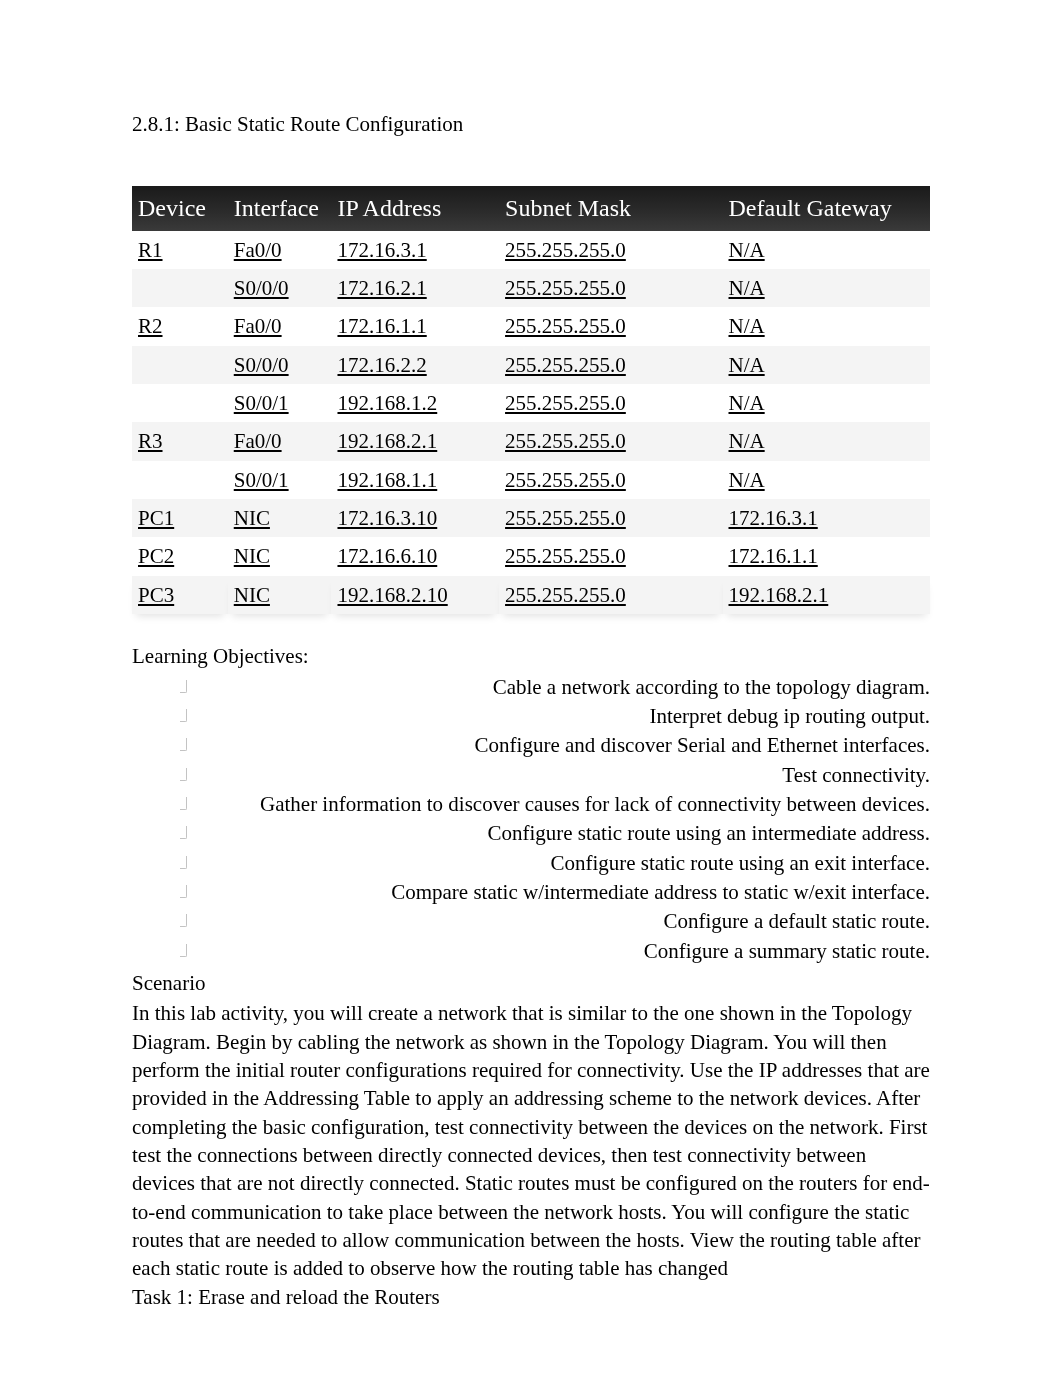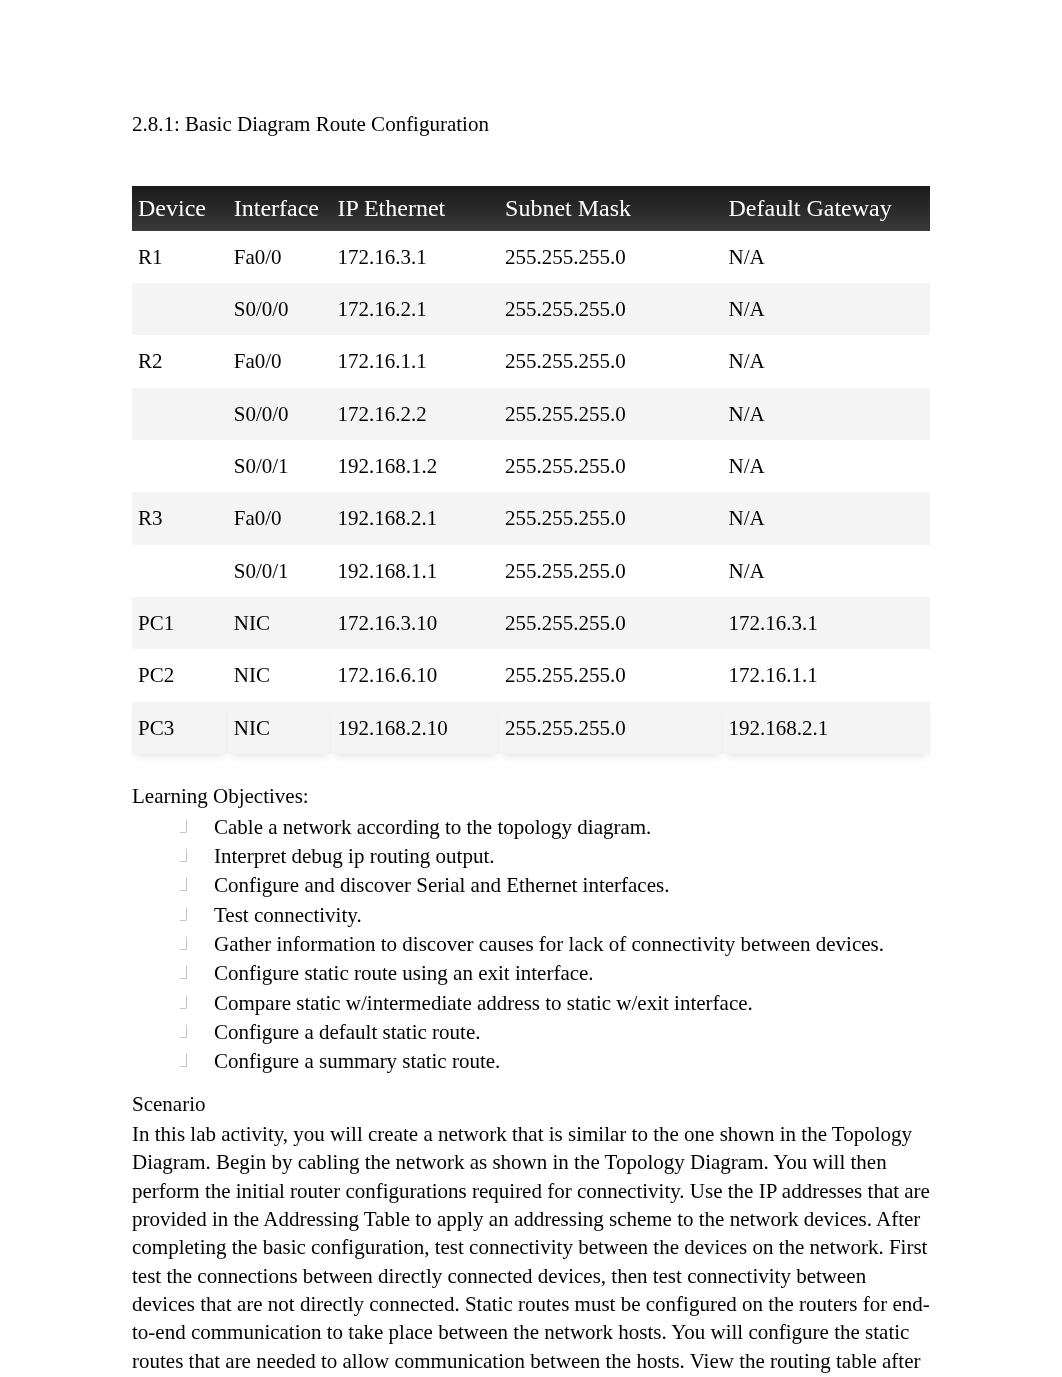--- a/index.html
+++ b/index.html
@@ -90,7 +90,7 @@
 
 <div class="page">
 
-  <div class="title">2.8.1: Basic Diagram Route Configuration</div>
+  <div class="title">2.8.1: Basic Static Route Configuration</div>
 
   <table class="addr">
     <colgroup>

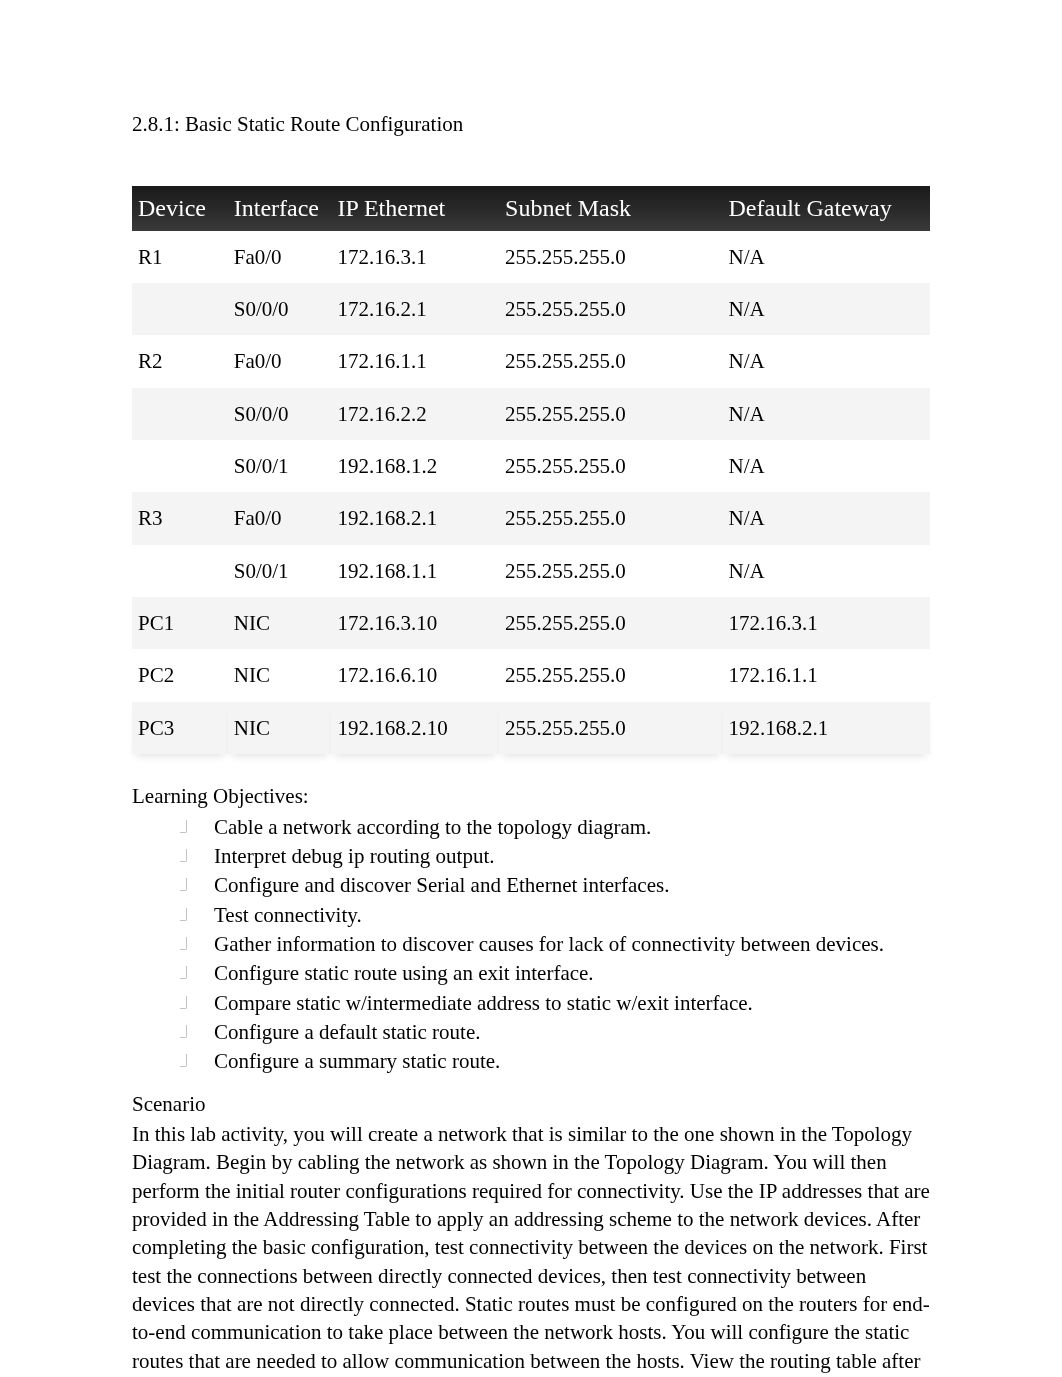--- a/index.html
+++ b/index.html
@@ -104,7 +104,7 @@
       <tr>
         <th>Device</th>
         <th>Interface</th>
-        <th>IP Ethernet</th>
+        <th>IP Address</th>
         <th>Subnet Mask</th>
         <th>Default Gateway</th>
       </tr>

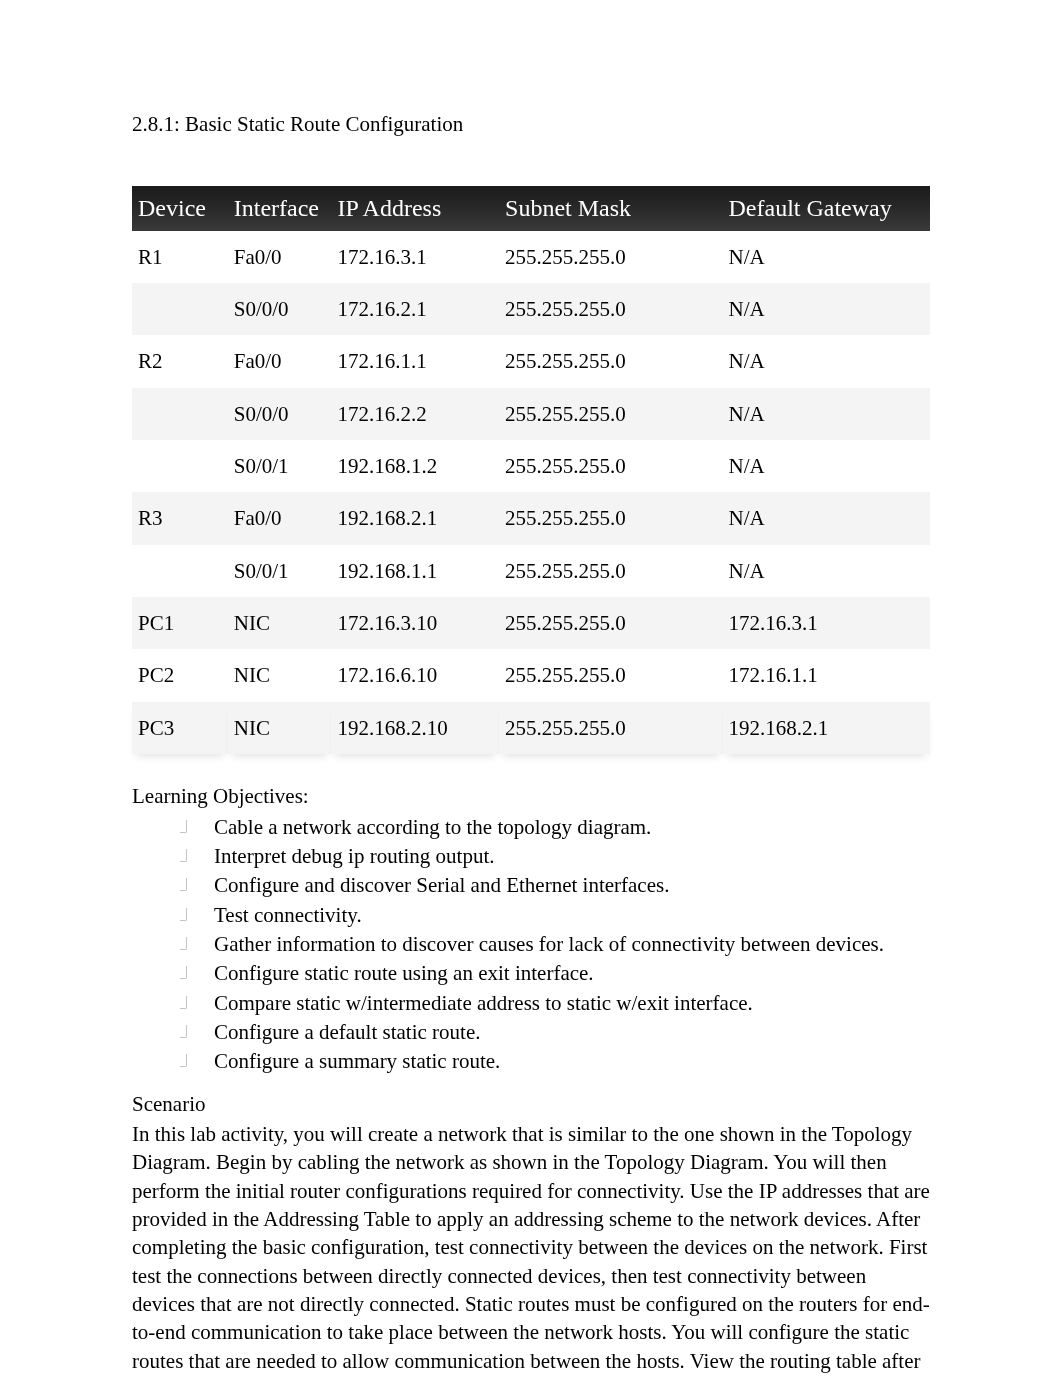--- a/index.html
+++ b/index.html
@@ -35,8 +35,9 @@
     font-size: 24px;
   }
   table.addr tbody td {
-    padding: 12px 6px;
+    padding: 5px 6px;
     vertical-align: top;
+    text-decoration: underline;
   }
   table.addr tbody tr:nth-child(odd) td {
     background: #ffffff;

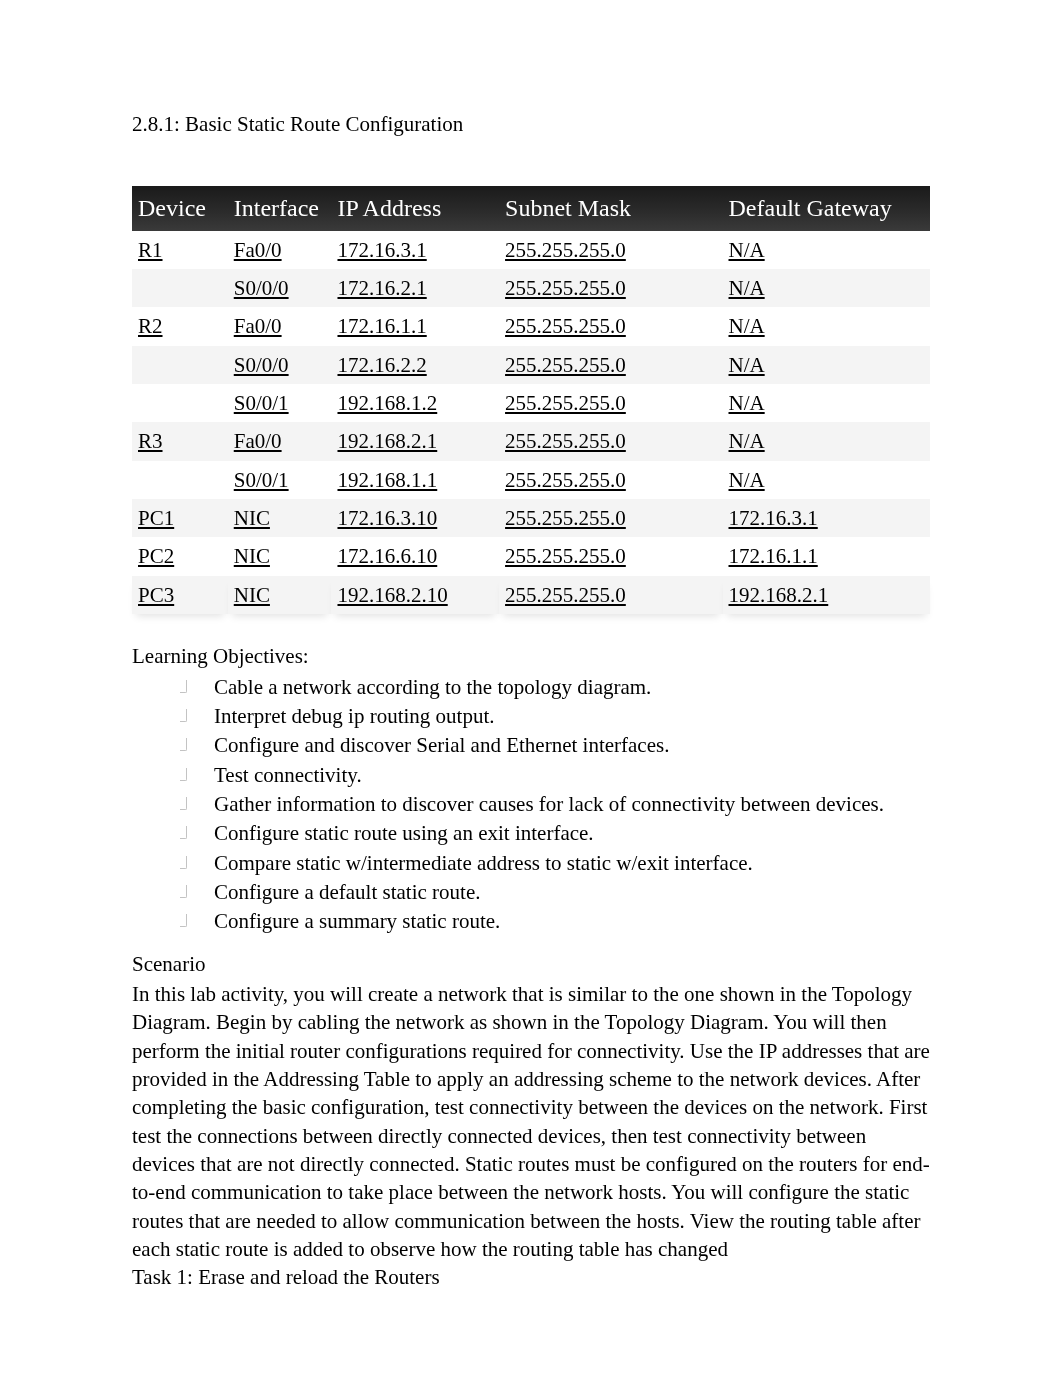--- a/index.html
+++ b/index.html
@@ -60,8 +60,9 @@
   }
   ul.objectives {
     list-style: none;
-    margin: 0 0 14px 0;
+    margin: 0 0 4px 0;
     padding: 0 0 0 48px;
+    text-align: right;
   }
   ul.objectives li {
     position: relative;

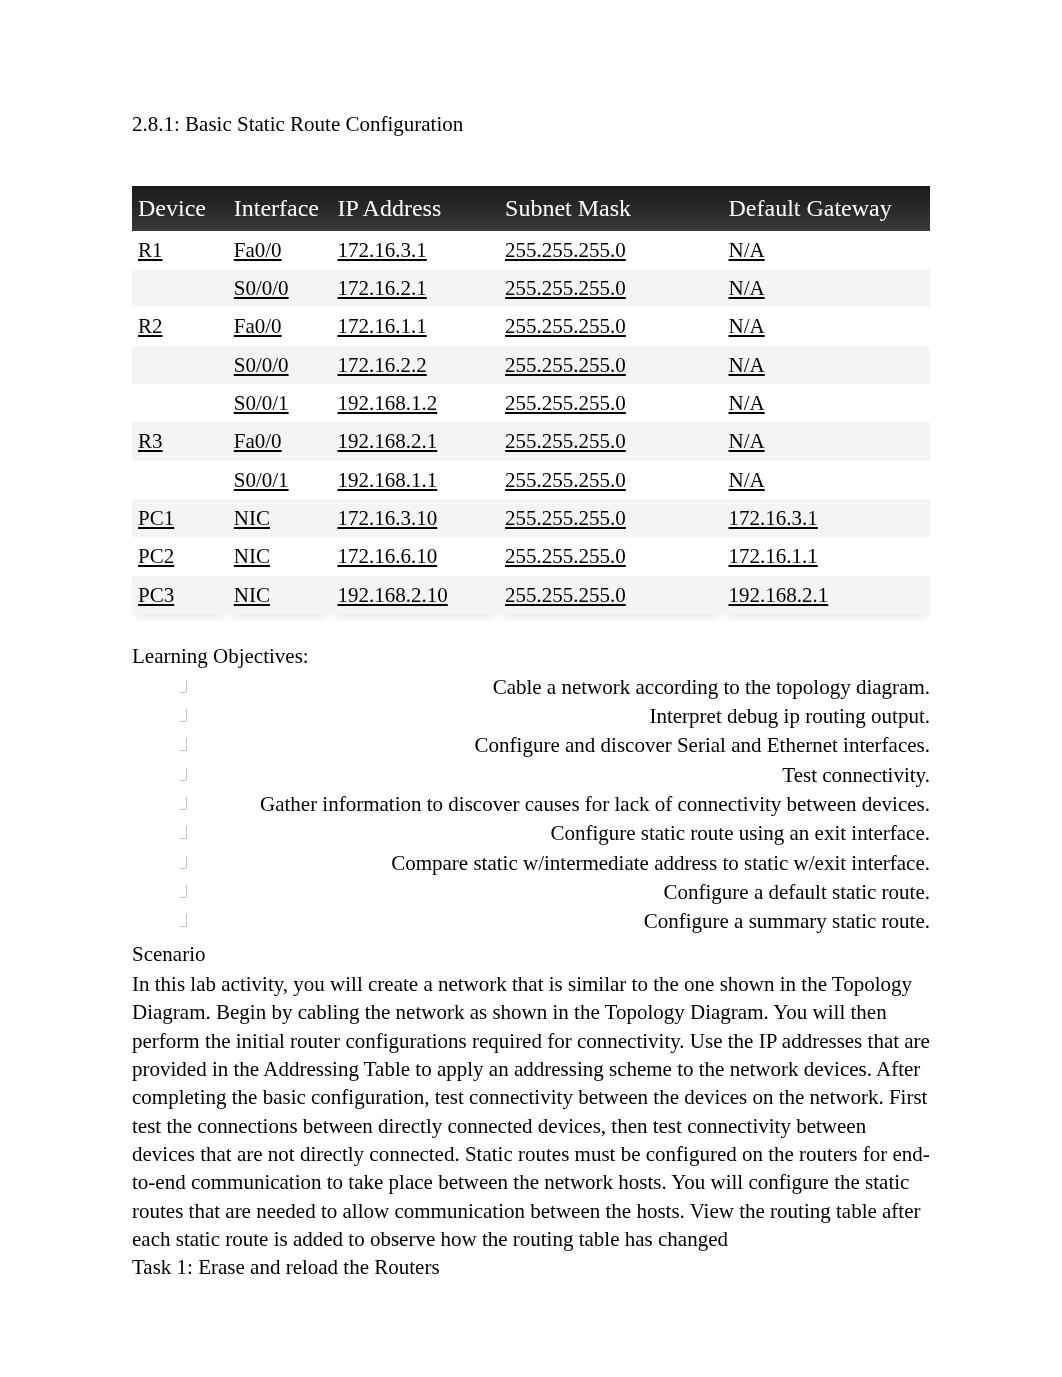--- a/index.html
+++ b/index.html
@@ -192,6 +192,7 @@
     <li>Configure and discover Serial and Ethernet interfaces.</li>
     <li>Test connectivity.</li>
     <li>Gather information to discover causes for lack of connectivity between devices.</li>
+    <li>Configure static route using an intermediate address.</li>
     <li>Configure static route using an exit interface.</li>
     <li>Compare static w/intermediate address to static w/exit interface.</li>
     <li>Configure a default static route.</li>

